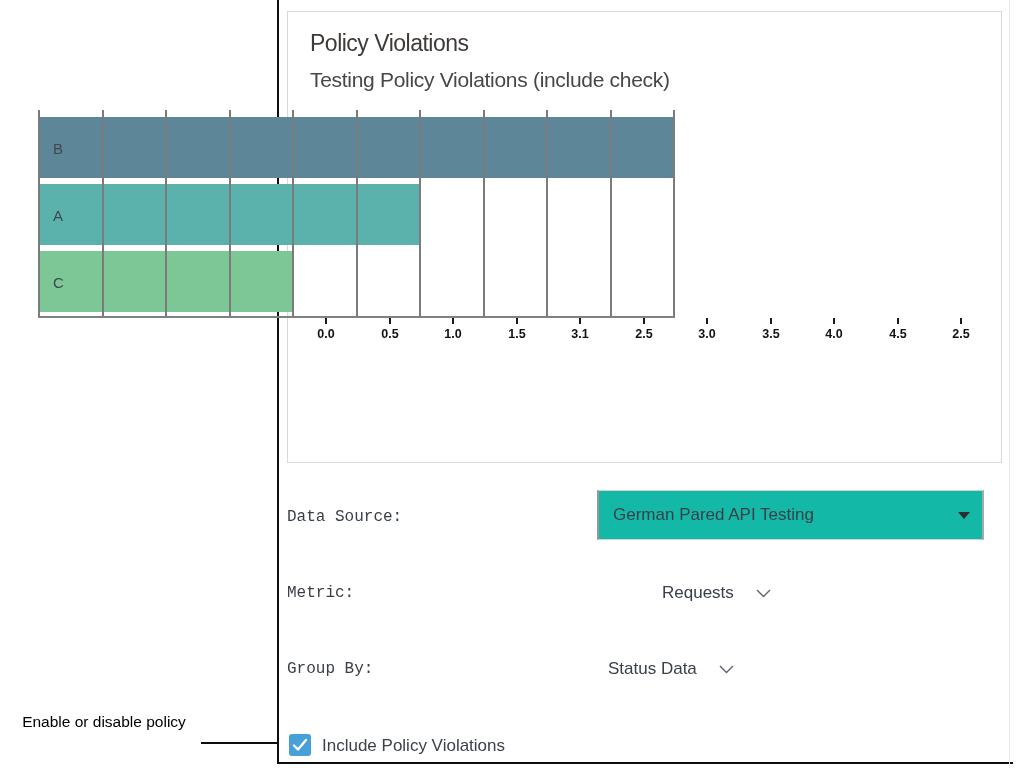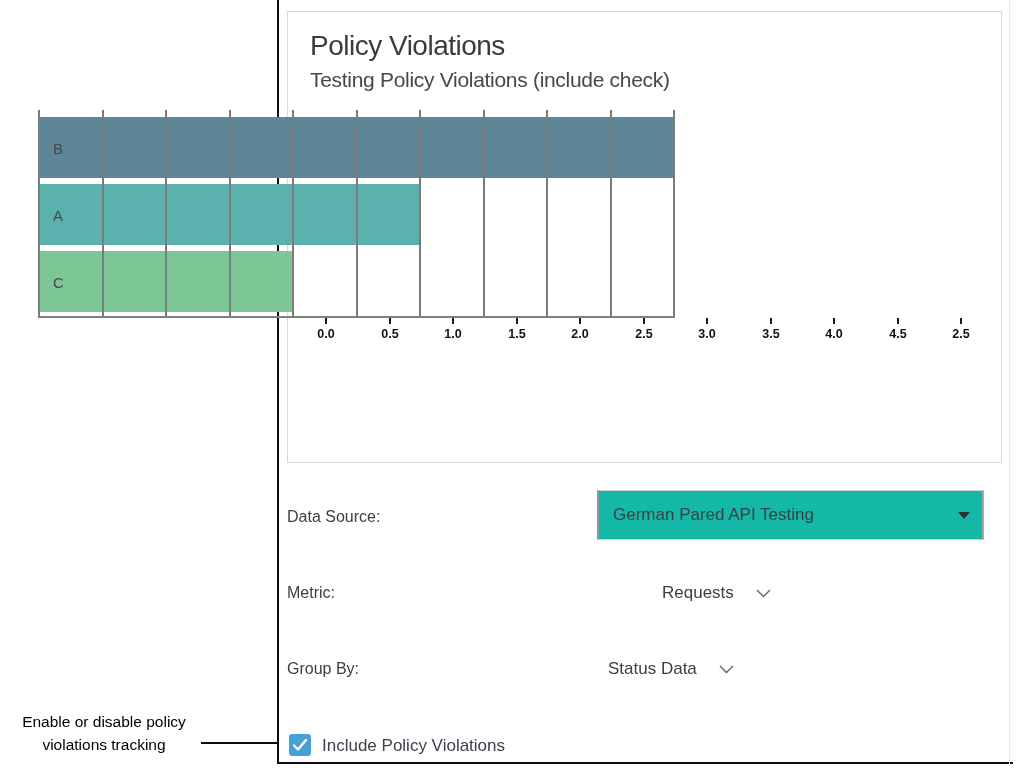--- a/index.html
+++ b/index.html
@@ -15,7 +15,7 @@
   
   .chart-card { position:absolute; left:287px; top:11px; width:715px; height:452px;
                 background:#fff; border:1px solid #d9d9d9; }
-  .chart-title { position:absolute; left:22px; top:18px; font-size:28px; color:#3e3a37;
+  .chart-title { position:absolute; left:22px; top:18px; font-size:23px; color:#3e3a37;
                  letter-spacing:-0.5px; white-space:nowrap; }
   .chart-subtitle { position:absolute; left:22px; top:56px; font-size:21px; color:#4a4643;
                     letter-spacing:-0.3px; white-space:nowrap; }

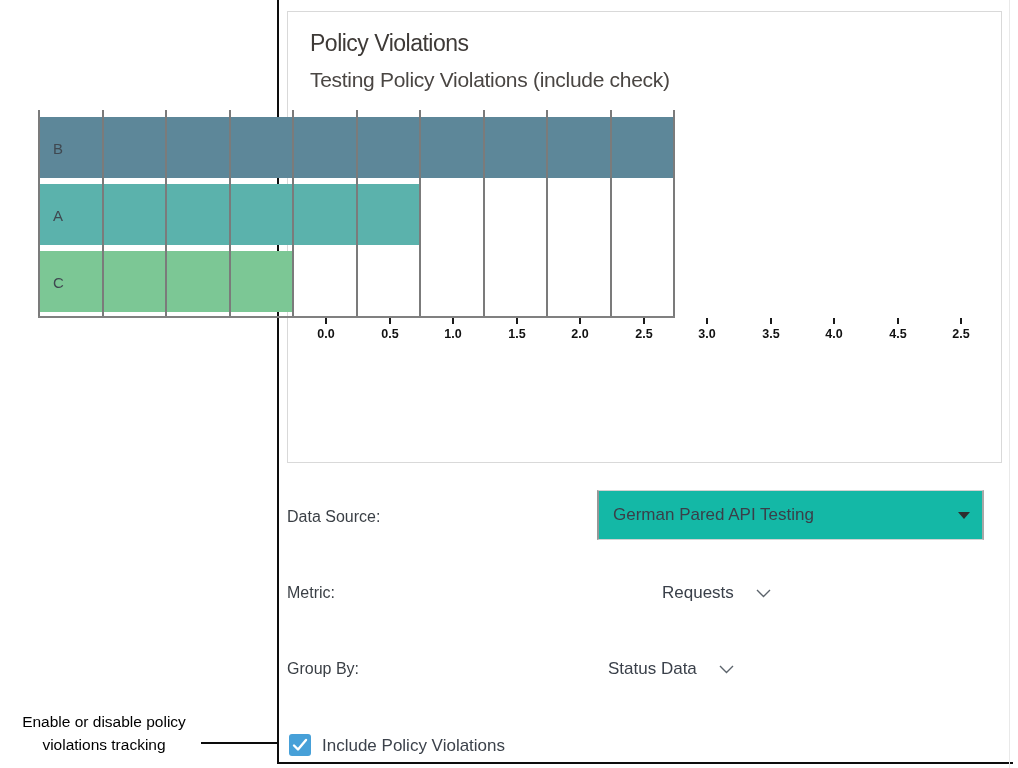--- a/index.html
+++ b/index.html
@@ -101,7 +101,7 @@
       <div class="tick" style="left: 516px;"></div>
       <div class="tick-label" style="left: 495px;">1.5</div>
       <div class="tick" style="left: 579px;"></div>
-      <div class="tick-label" style="left: 558px;">2.0</div>
+      <div class="tick-label" style="left: 558px;">3.1</div>
       <div class="tick" style="left: 643px;"></div>
       <div class="tick-label" style="left: 622px;">2.5</div>
       <div class="tick" style="left: 706px;"></div>

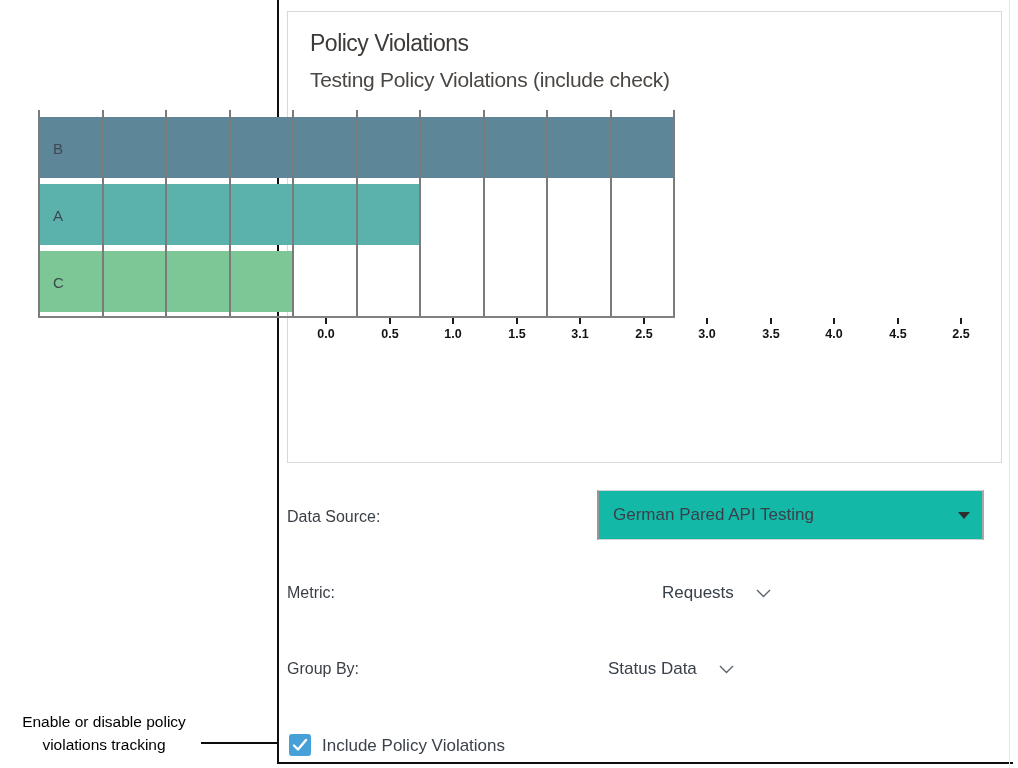--- a/index.html
+++ b/index.html
@@ -31,7 +31,7 @@
                 font-size:12.5px; font-weight:bold; color:#111; }
 
   
-  .form-label { position:absolute; left:287px; font-size:16px; color:#3a3f45; }
+  .form-label { position:absolute; left:287px; font-size:16px; color:#3a3f45;font-family:Liberation Mono, monospace; }
   .dropdown { position:absolute; left:597px; top:490px; width:387px; height:50px;
               background:#14b8a6; border:1px solid #d2d2d2;
               border-left:2px solid #979797; border-right:2px solid #a8a8a8; cursor:pointer; }

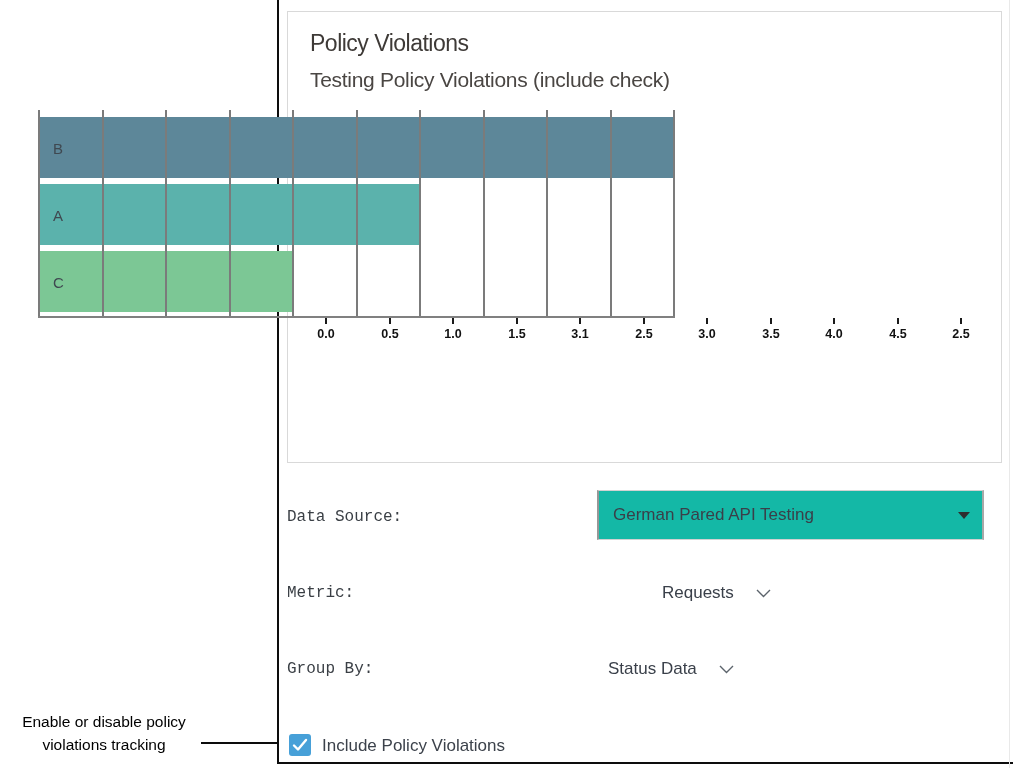--- a/index.html
+++ b/index.html
@@ -145,7 +145,6 @@
 
   <div class="annotation">
     <div>Enable or disable policy</div>
-    <div>violations tracking</div>
   </div>
   <div class="connector"></div>
 

